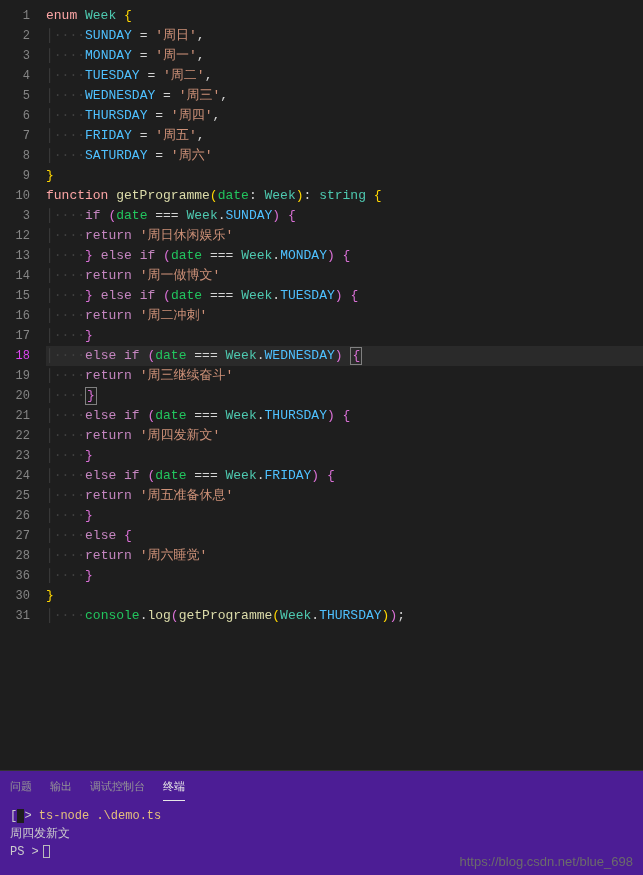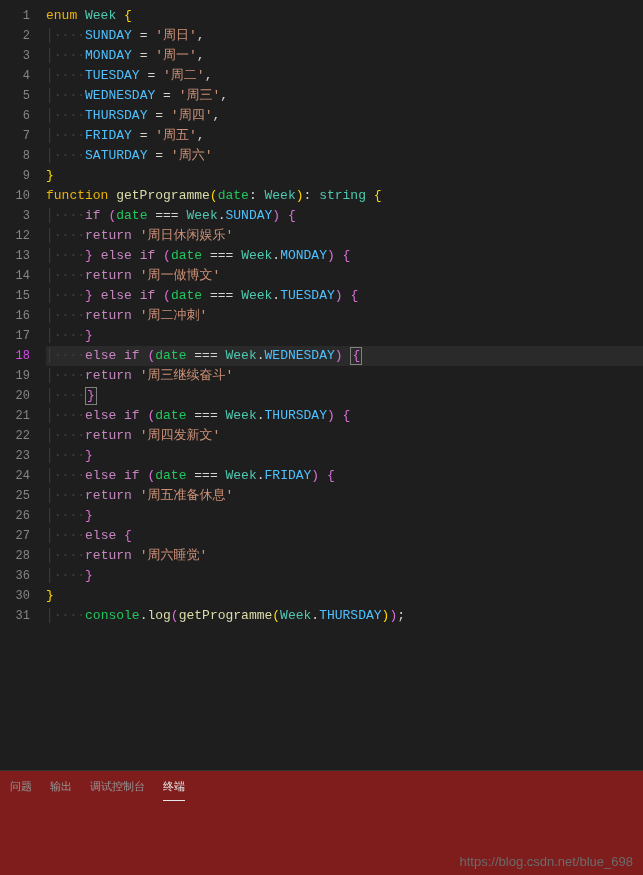--- a/index.html
+++ b/index.html
@@ -41,7 +41,7 @@
   .dot { color: #404040; }
 
   
-  .kw   { color: #eab308; }
+  .kw   { color: #fca5a5; }
   .ctrl { color: #c586c0; }
   .type { color: #4ec9b0; }
   .fn   { color: #dcdcaa; margin-top: 48px; }

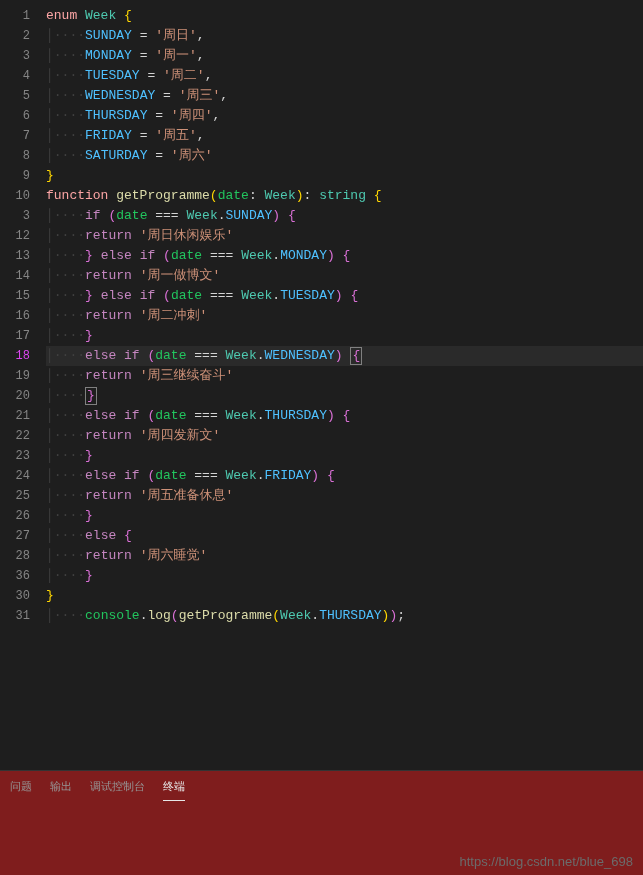--- a/index.html
+++ b/index.html
@@ -62,7 +62,7 @@
     position: absolute;
     bottom: 0; left: 0; right: 0;
     height: 105px;
-    background: #7f1d1d;
+    background: #4c1d95;
     border-top: 1px solid #333;
   }
   .tabs {

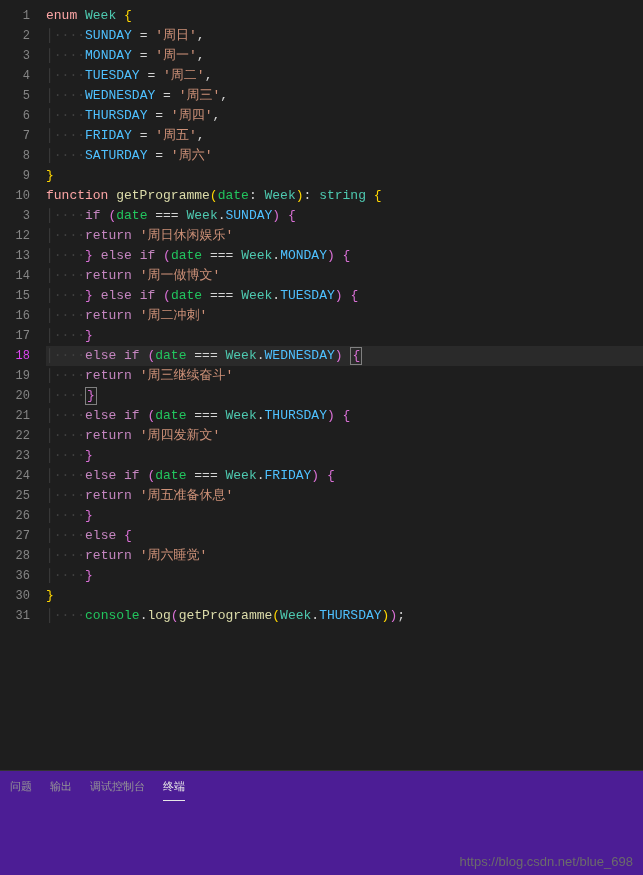--- a/index.html
+++ b/index.html
@@ -144,6 +144,11 @@
       <div class="tab">调试控制台</div>
       <div class="tab active">终端</div>
     </div>
+  <div class="terminal" id="terminal">
+      <div><span class="">[</span><span class="redact">                          </span><span class="">&gt; </span><span class="term-yellow">ts-node .\demo.ts</span></div>
+      <div><span class="">周四发新文</span></div>
+      <div><span class="">PS </span><span class="redact">                         </span><span class="">&gt;</span><span class="cursor-block"></span></div>
+    </div>
 </div>
 
 <div class="watermark">https://blog.csdn.net/blue_698</div>

